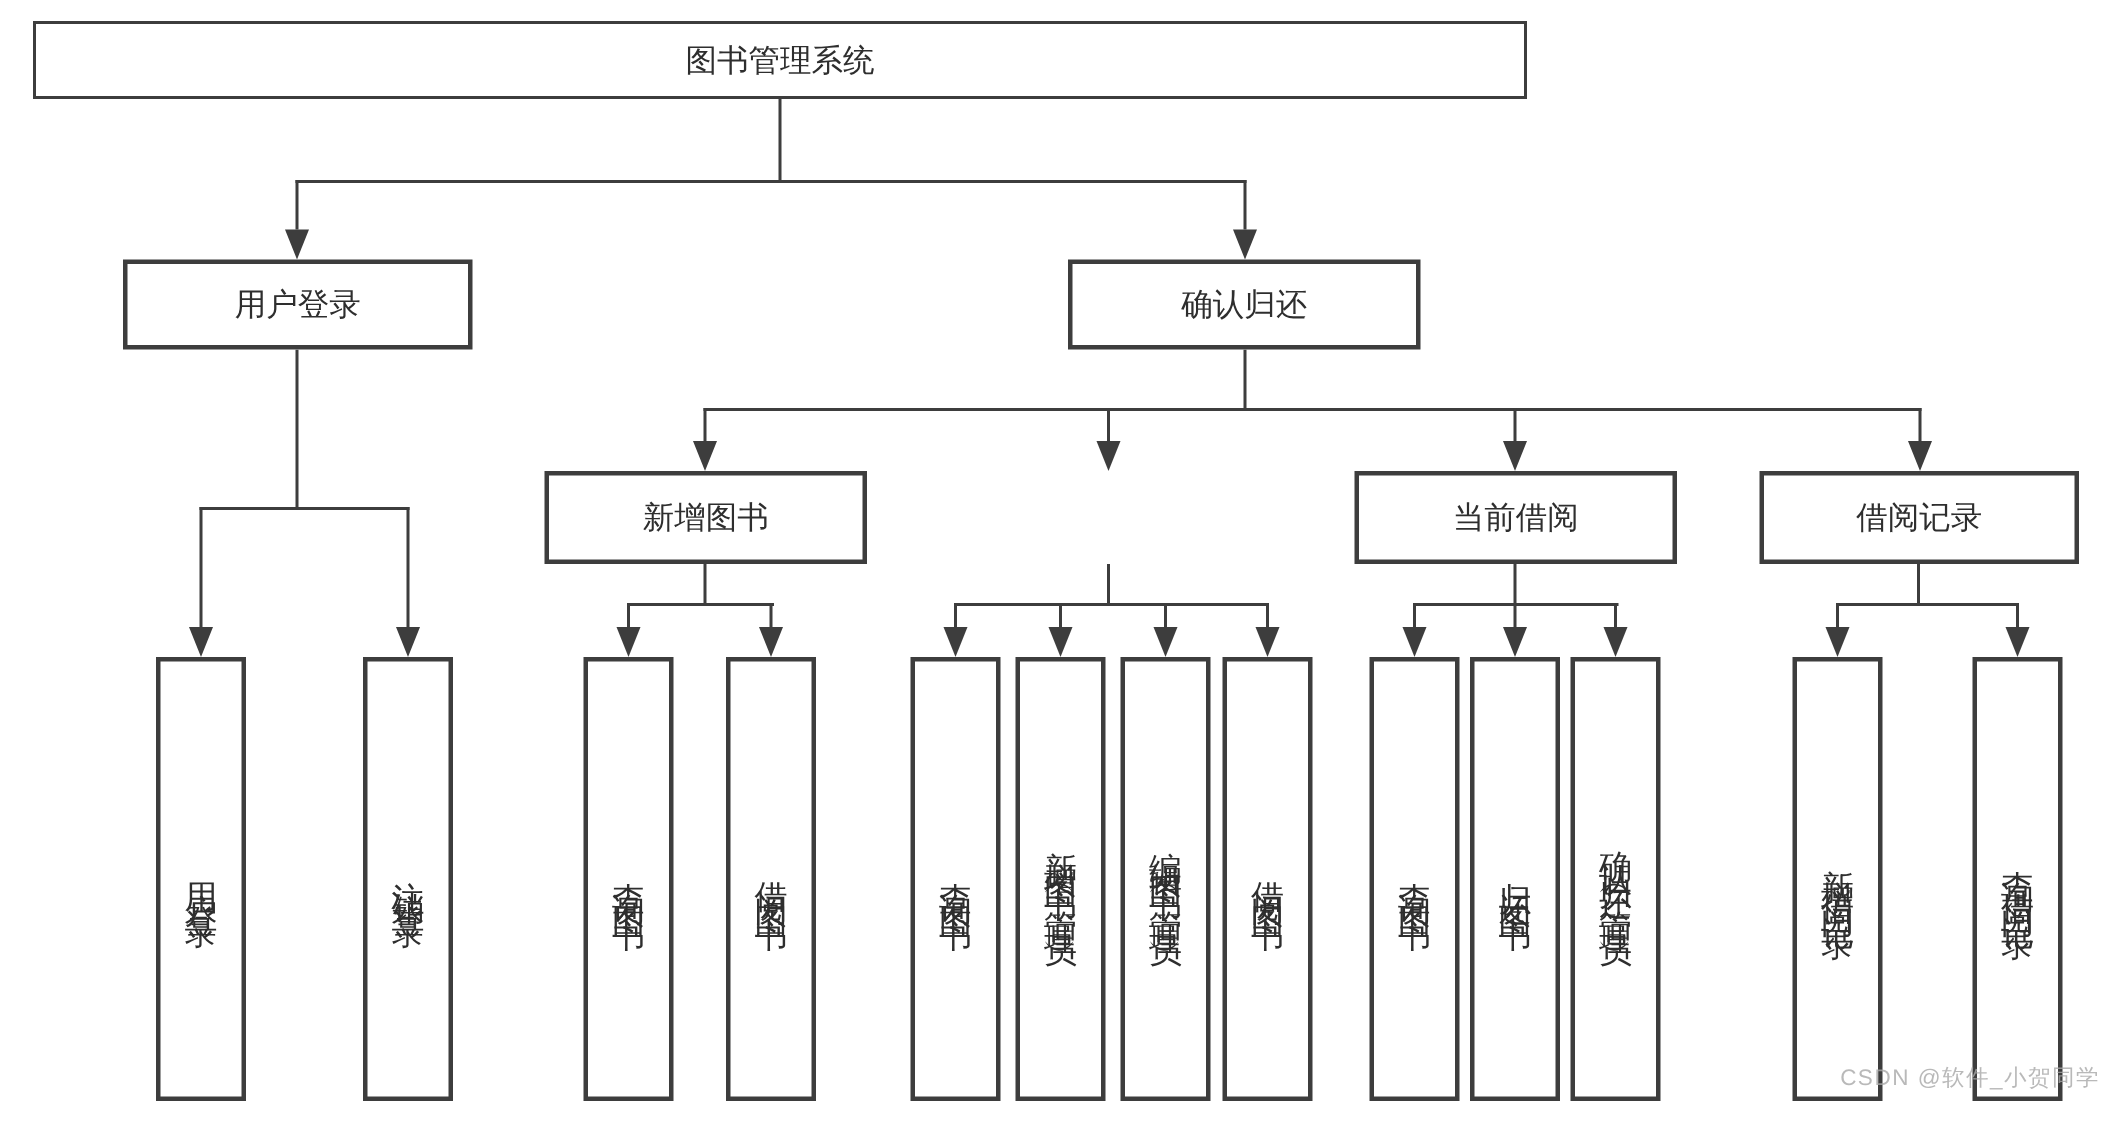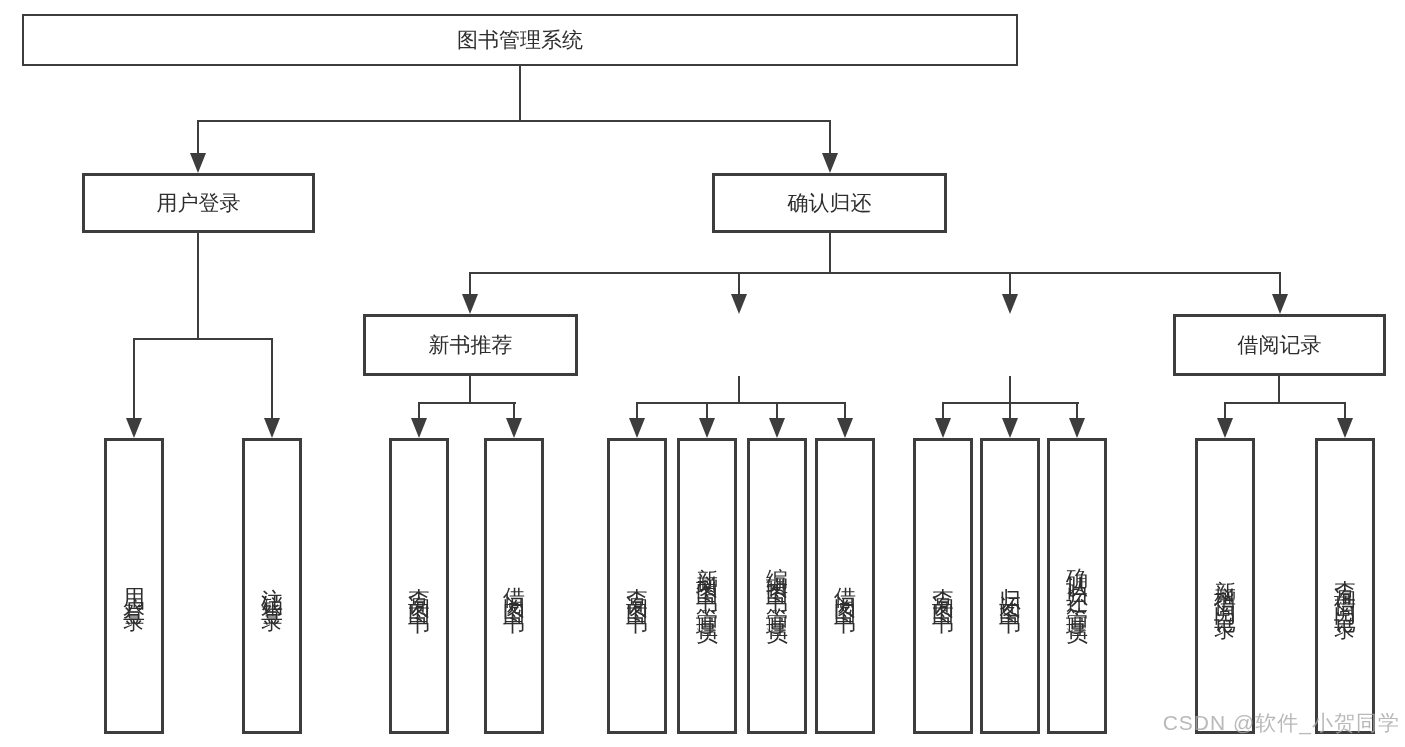--- a/index.html
+++ b/index.html
@@ -63,7 +63,7 @@
   </div>
 
   <div class="box" style="left:363px;top:314px;width:215px;height:62px;">
-    <span>新书推荐</span>
+    <span>新增图书</span>
   </div>
   <div class="box" style="left:1173px;top:314px;width:213px;height:62px;">
     <span>借阅记录</span>

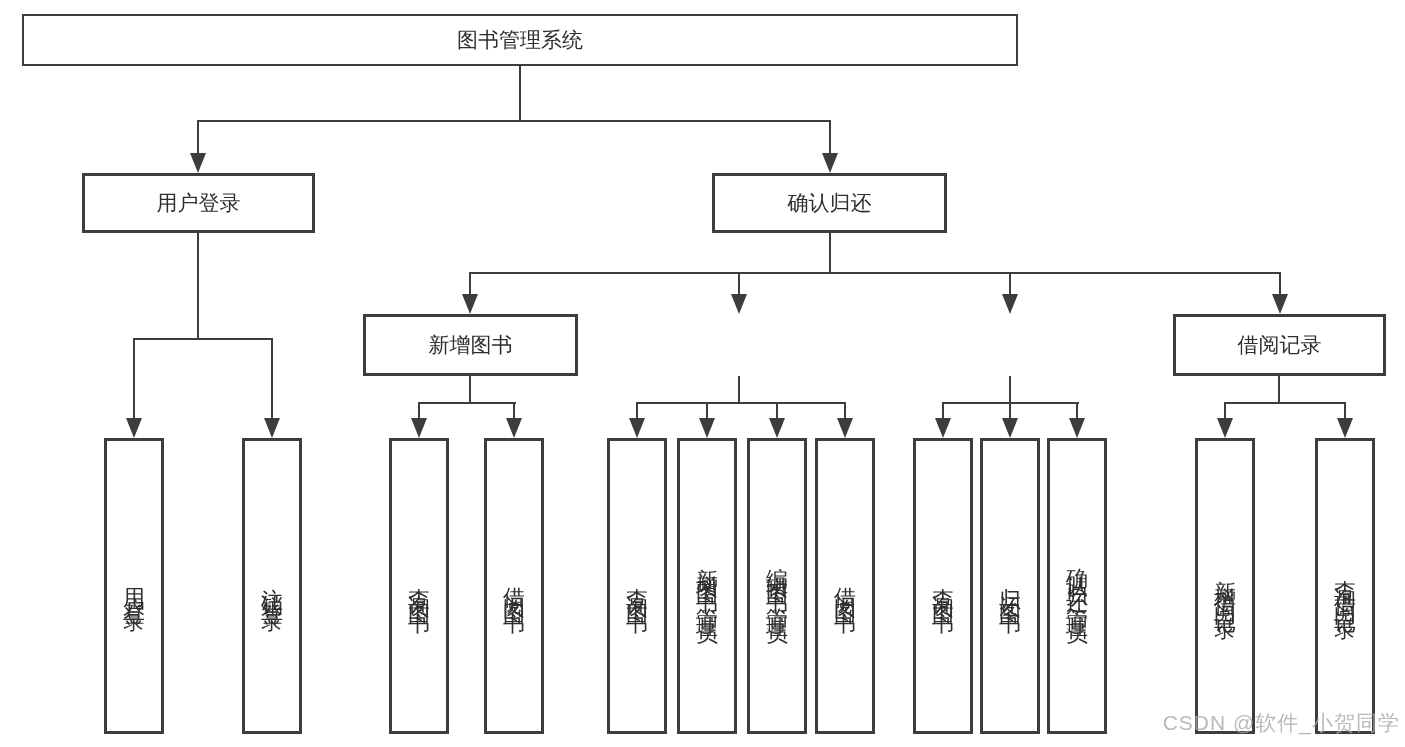--- a/index.html
+++ b/index.html
@@ -64,6 +64,9 @@
 
   <div class="box" style="left:363px;top:314px;width:215px;height:62px;">
     <span>新增图书</span>
+  </div>
+  <div class="box" style="left:903px;top:314px;width:215px;height:62px;">
+    <span>当前借阅</span>
   </div>
   <div class="box" style="left:1173px;top:314px;width:213px;height:62px;">
     <span>借阅记录</span>

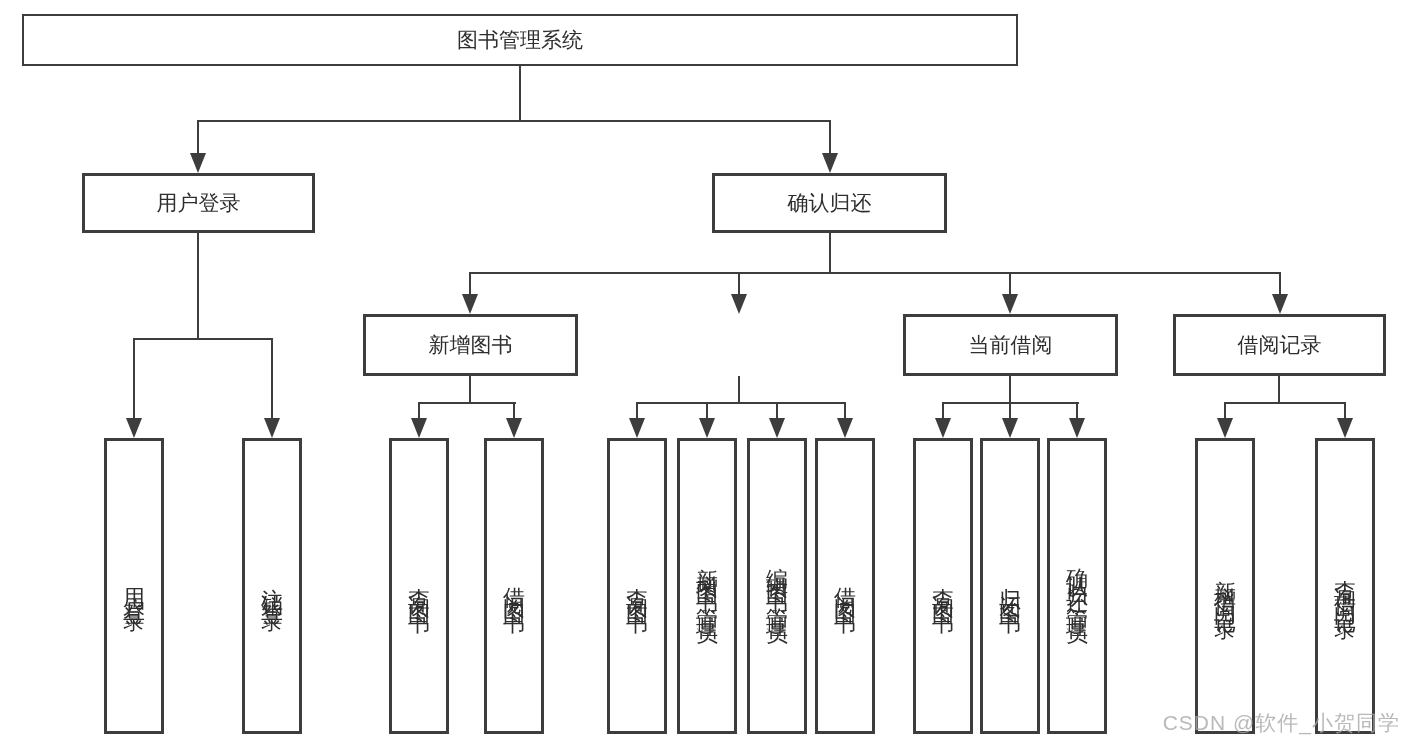--- a/index.html
+++ b/index.html
@@ -40,7 +40,7 @@
   .watermark{
     position:absolute;
     top:709px;right:5px;
-    font-size:21px;
+    font-size:15px;
     color:rgba(168,168,168,0.8);
     z-index:5;
     letter-spacing:1px;

